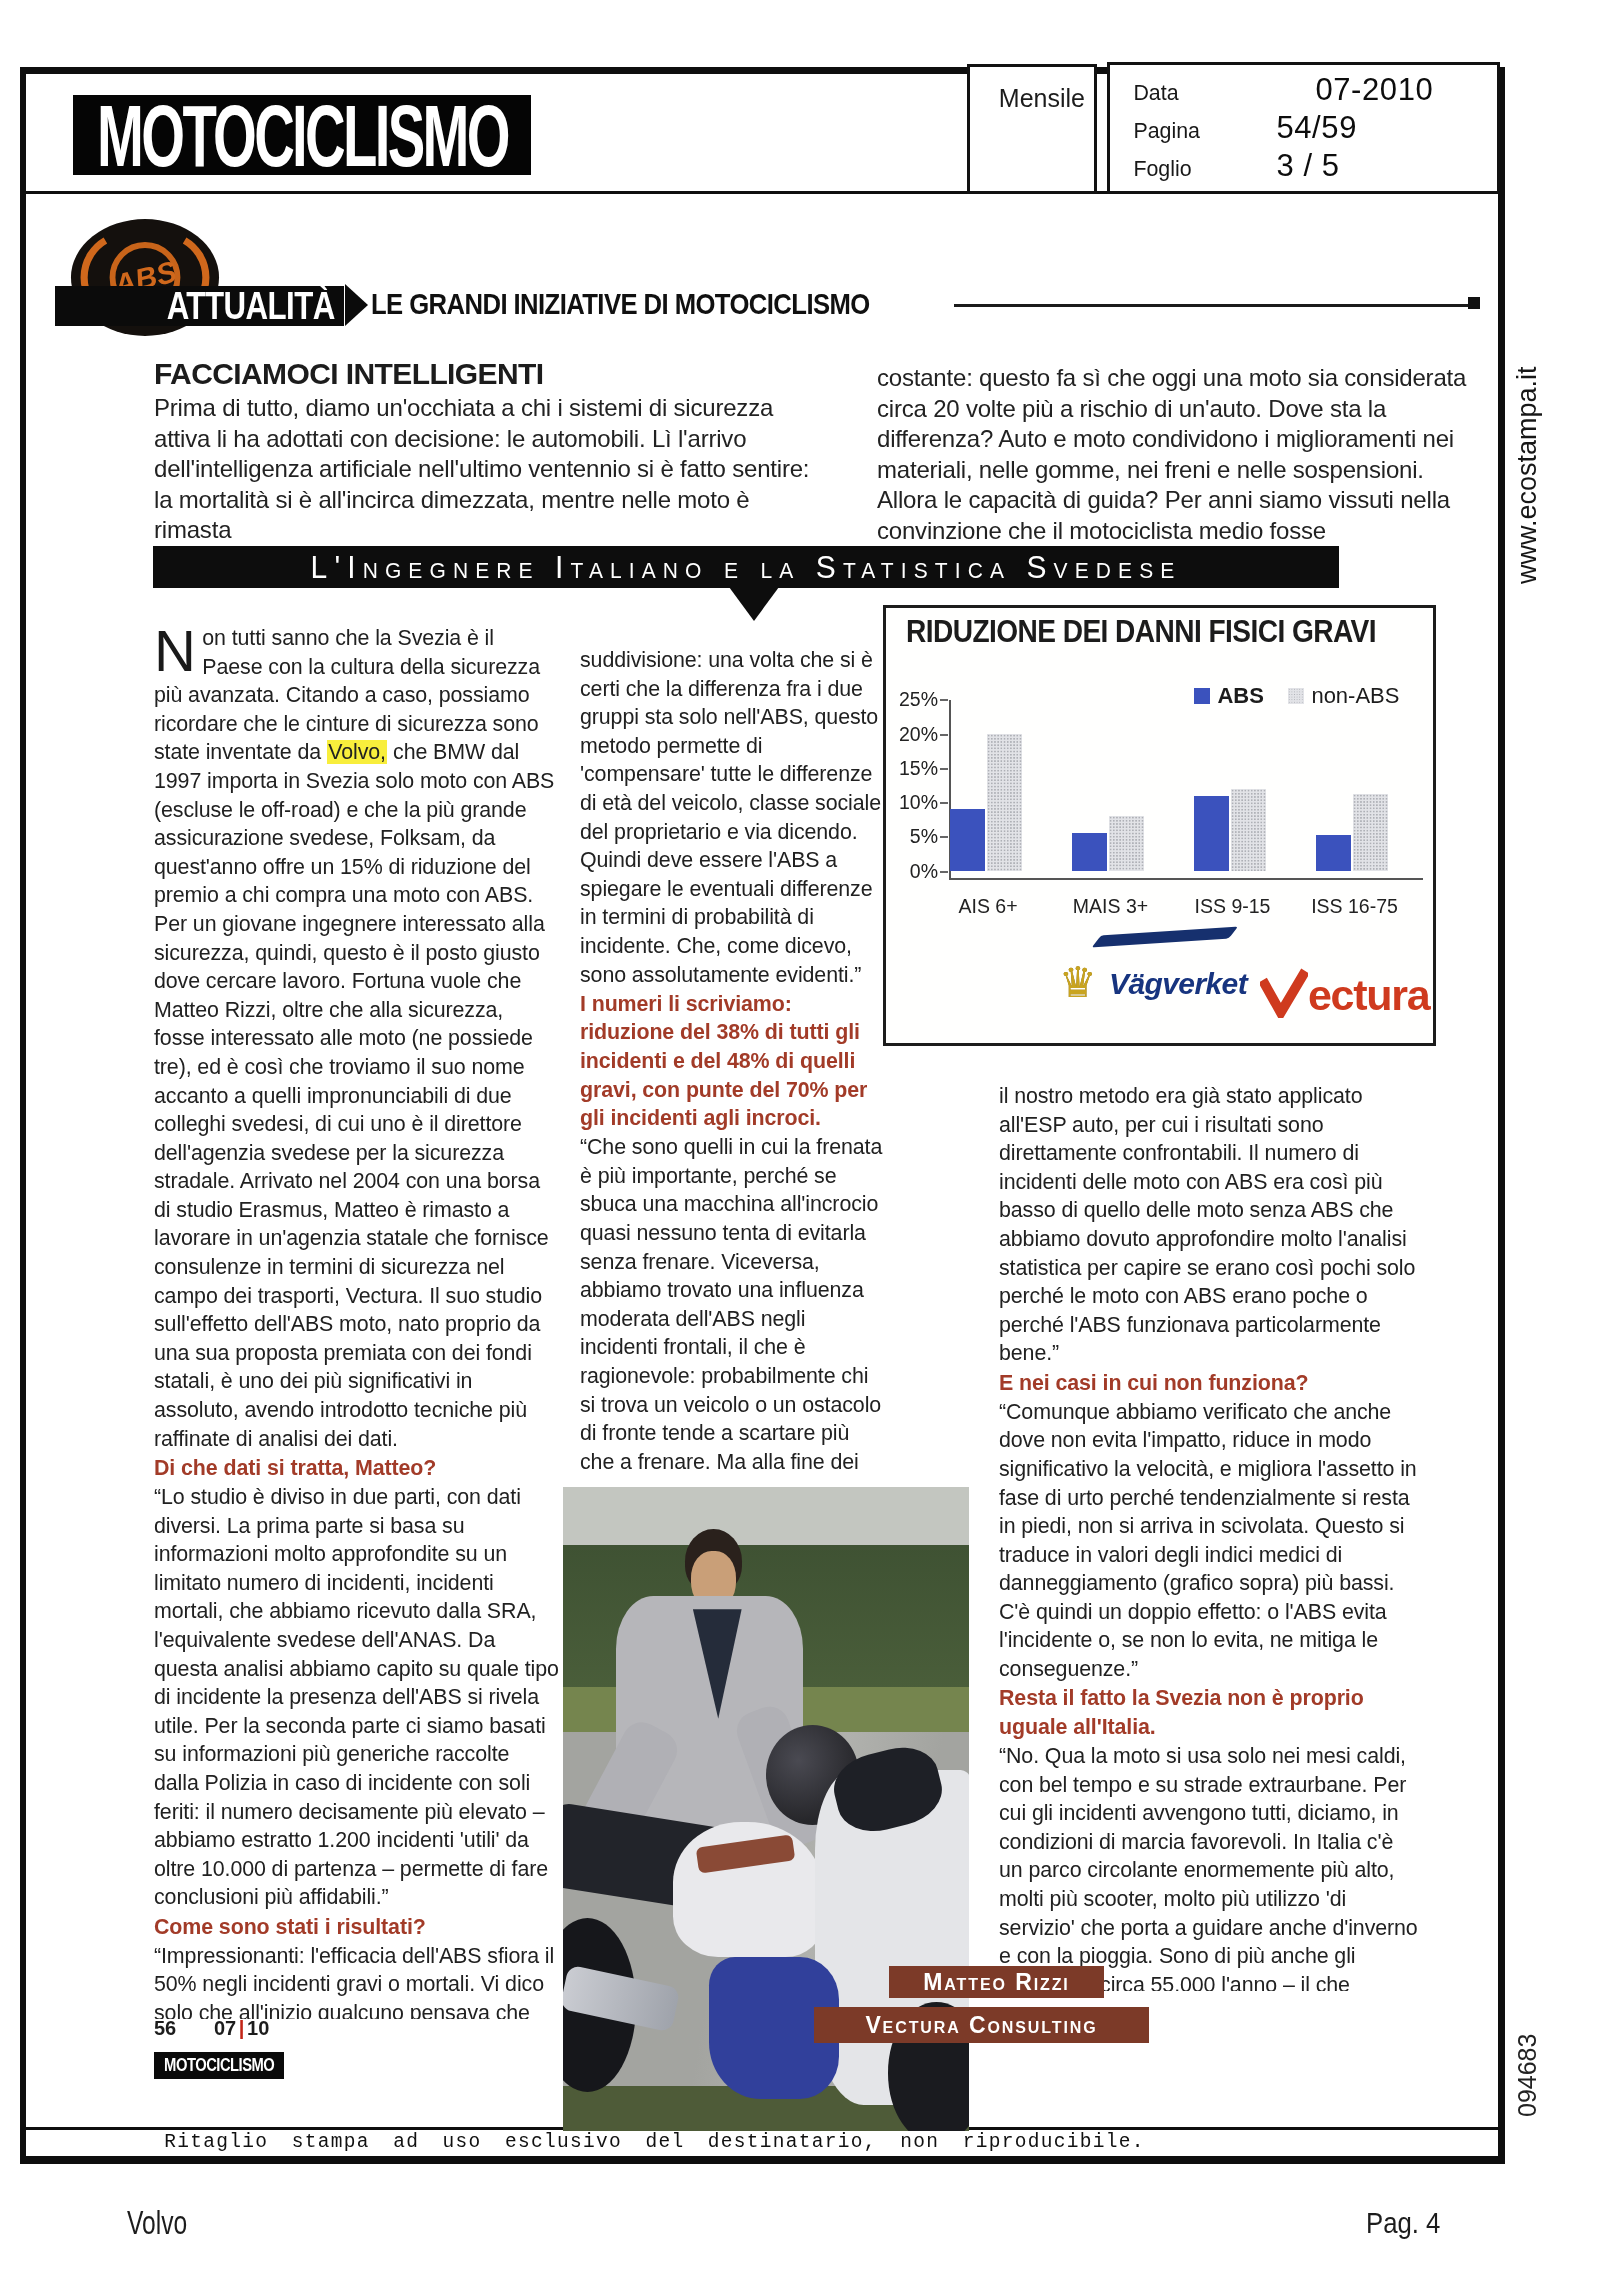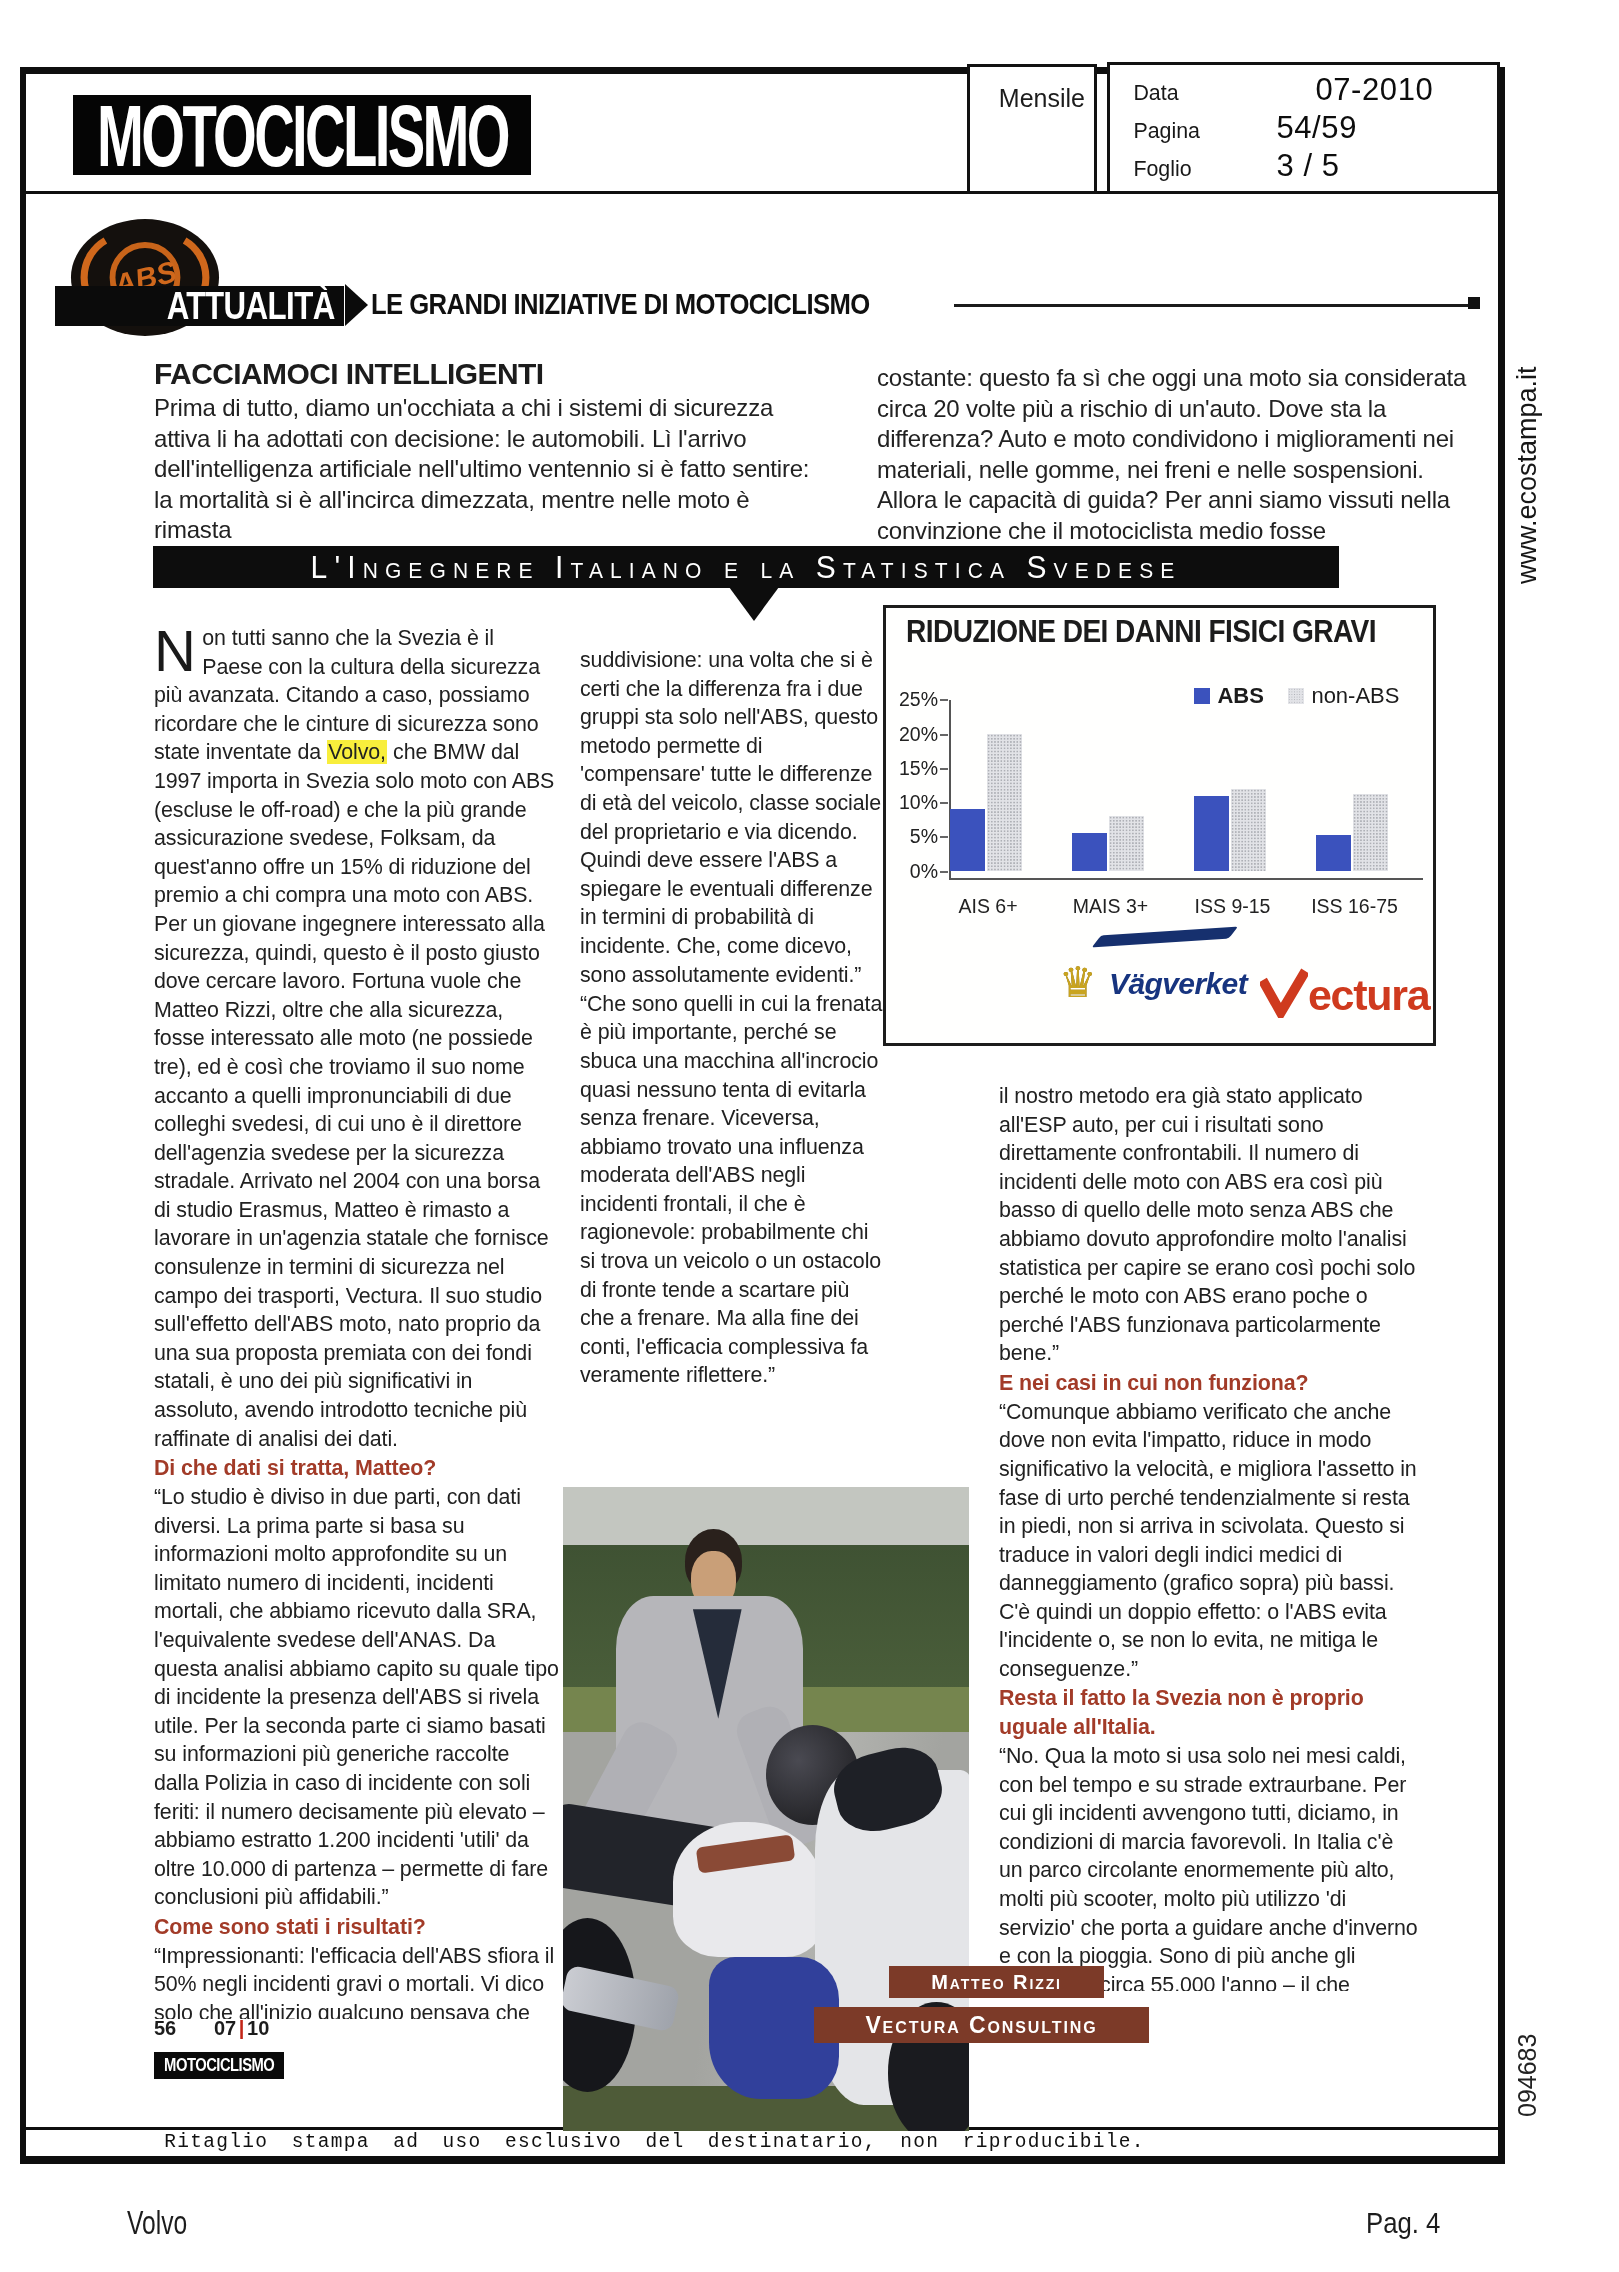--- a/index.html
+++ b/index.html
@@ -186,6 +186,7 @@
     </div>
   <div class="abs col col2">
       <p class="para">suddivisione: una volta che si è certi che la differenza fra i due gruppi sta solo nell'ABS, questo metodo permette di 'compensare' tutte le differenze di età del veicolo, classe sociale del proprietario e via dicendo. Quindi deve essere l'ABS a spiegare le eventuali differenze in termini di probabilità di incidente. Che, come dicevo, sono assolutamente evidenti.”</p>
+      <p class="lead">I numeri li scriviamo: riduzione del 38% di tutti gli incidenti e del 48% di quelli gravi, con punte del 70% per gli incidenti agli incroci.</p>
       <p class="para">“Che sono quelli in cui la frenata è più importante, perché se sbuca una macchina all'incrocio quasi nessuno tenta di evitarla senza frenare. Viceversa, abbiamo trovato una influenza moderata dell'ABS negli incidenti frontali, il che è ragionevole: probabilmente chi si trova un veicolo o un ostacolo di fronte tende a scartare più che a frenare. Ma alla fine dei conti, l'efficacia complessiva fa veramente riflettere.”</p>
     </div>
   <div class="abs col col3">

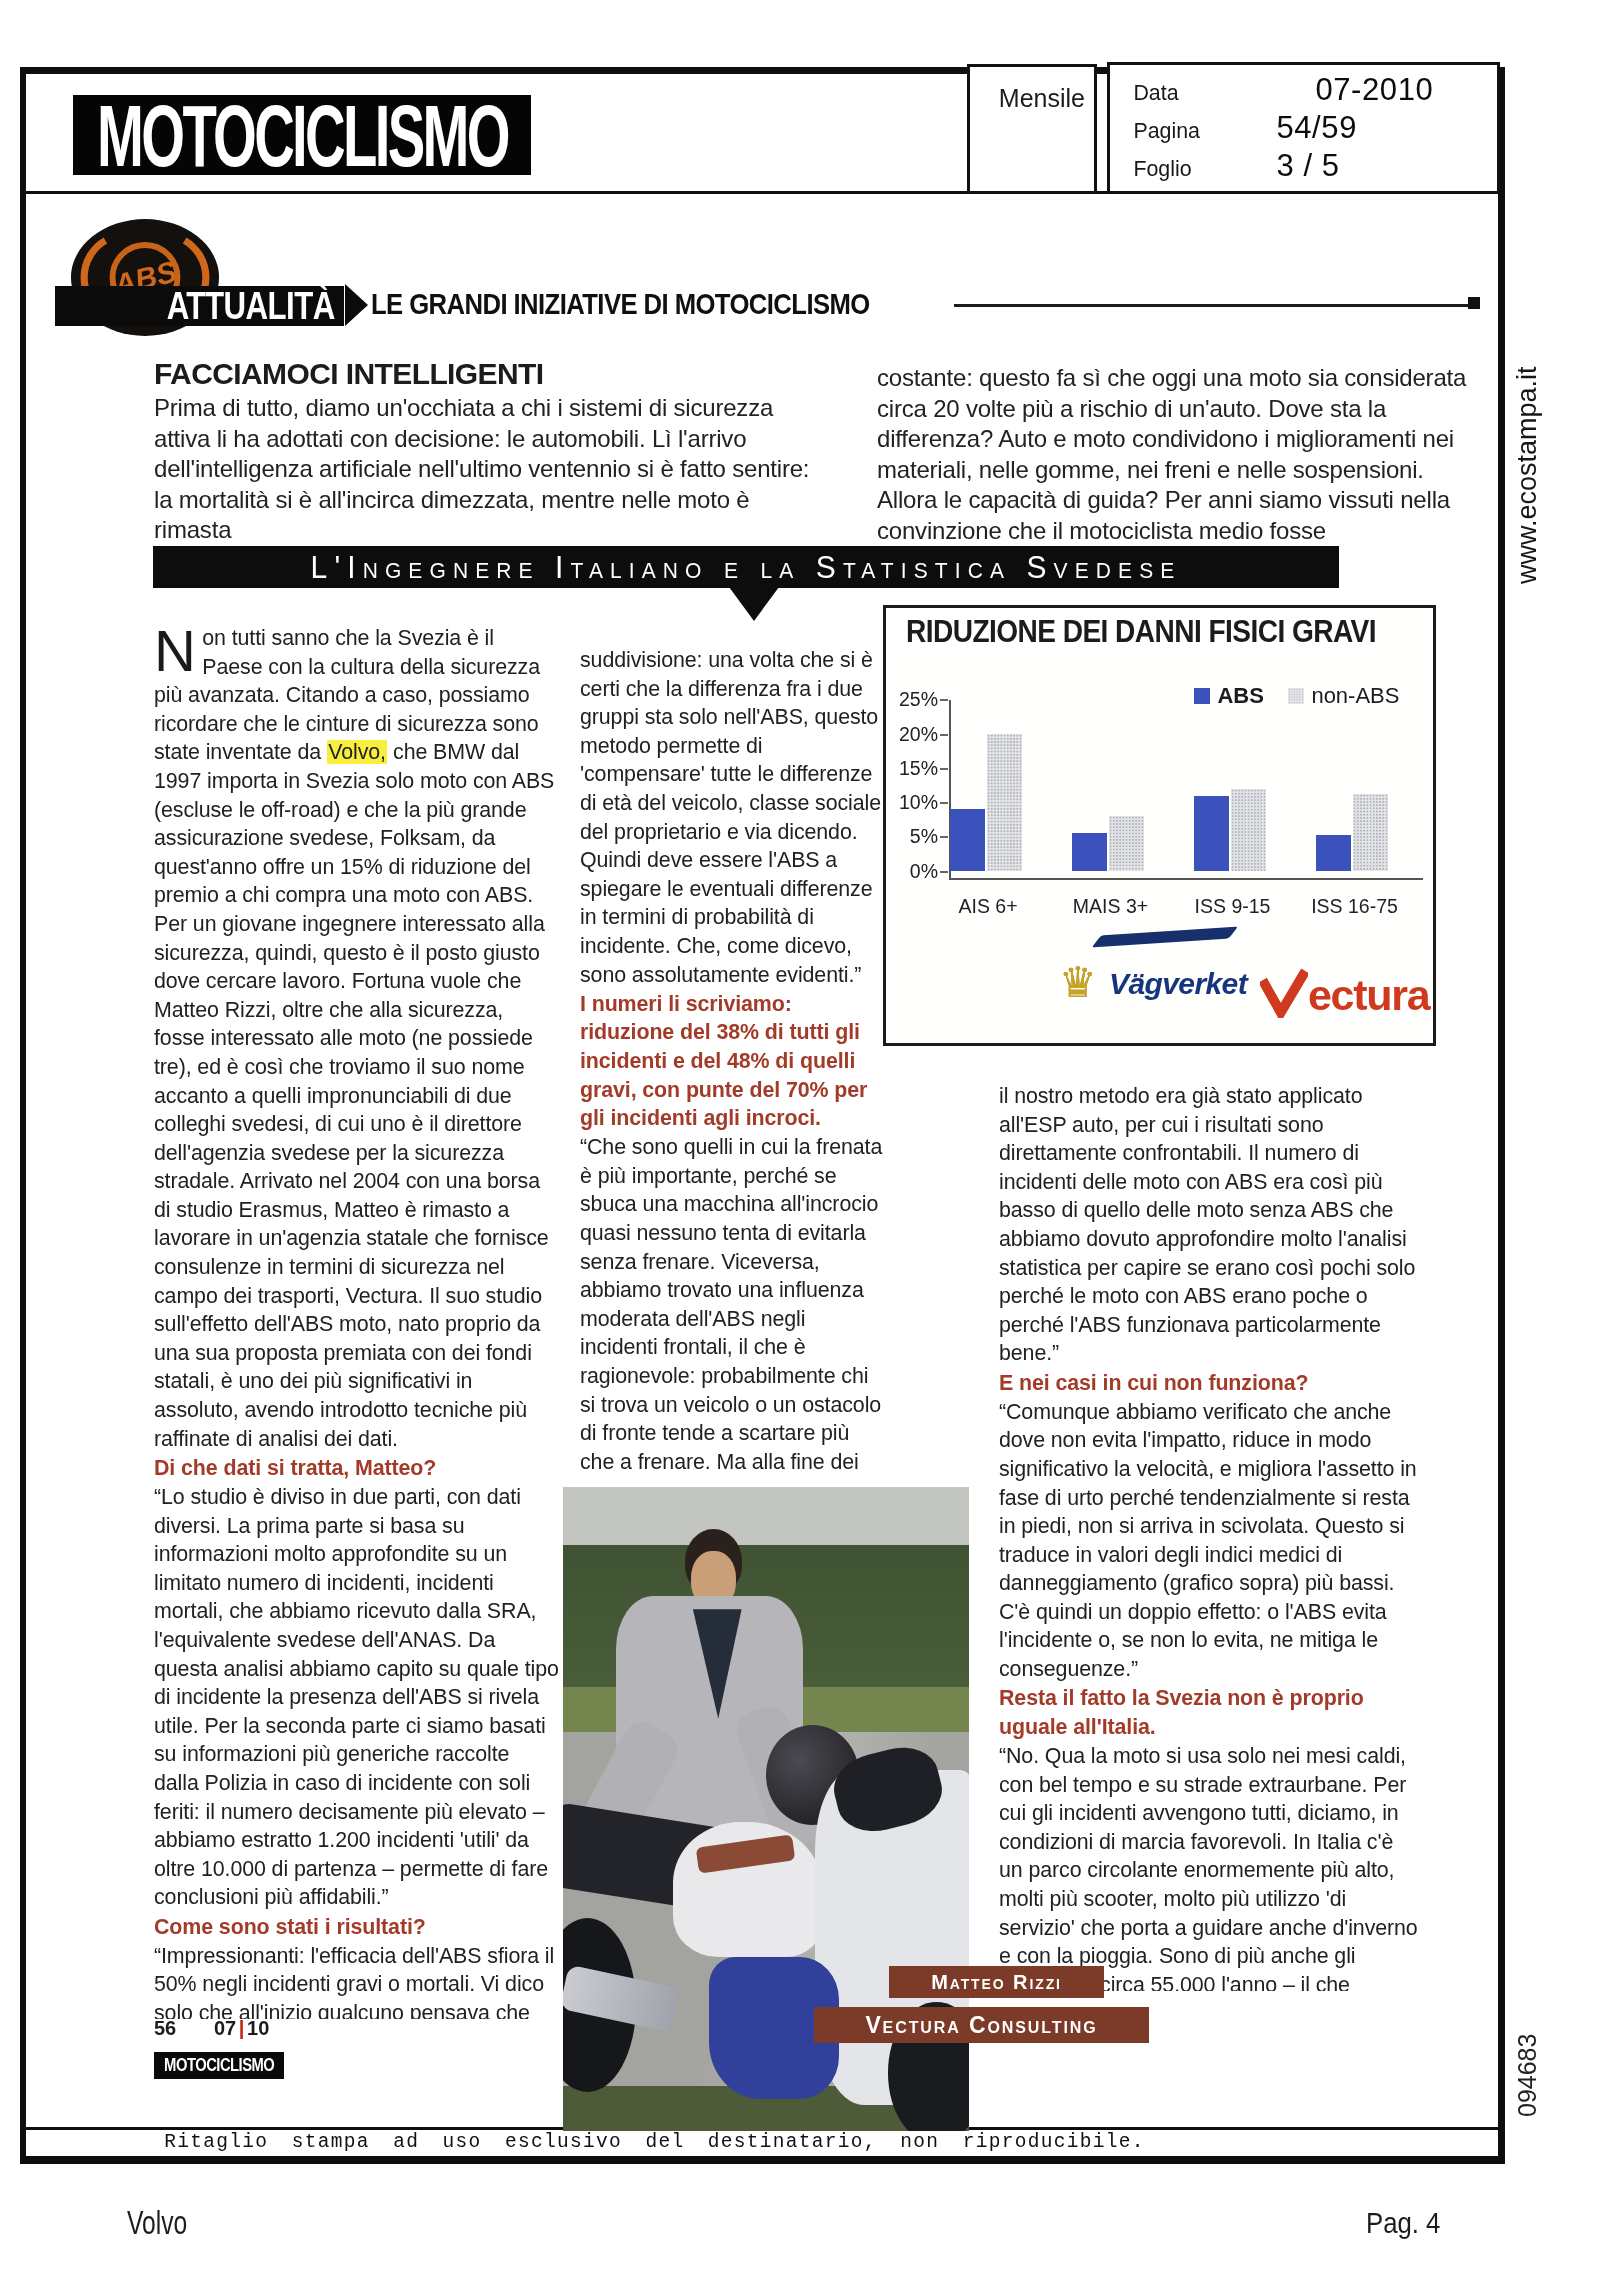--- a/index.html
+++ b/index.html
@@ -100,7 +100,7 @@
   .cap1{left:889px;top:1966px;width:215px;height:32px;}
   .cap2{left:814px;top:2007px;width:335px;height:36px;}
   .cap-text{color:#fff;font-variant:small-caps;font-weight:bold;letter-spacing:1.9px;white-space:nowrap;}
-  .cap1 .cap-text{font-size:20px;}
+  .cap1 .cap-text{font-size:23px;}
   .cap2 .cap-text{font-size:23px;}
   
   .pf-num{left:154px;top:2017px;font-size:20px;font-weight:bold;}

